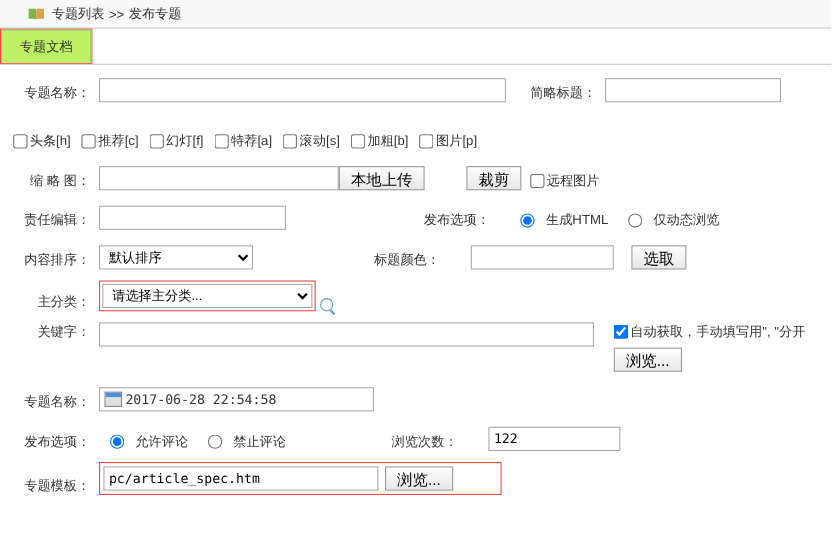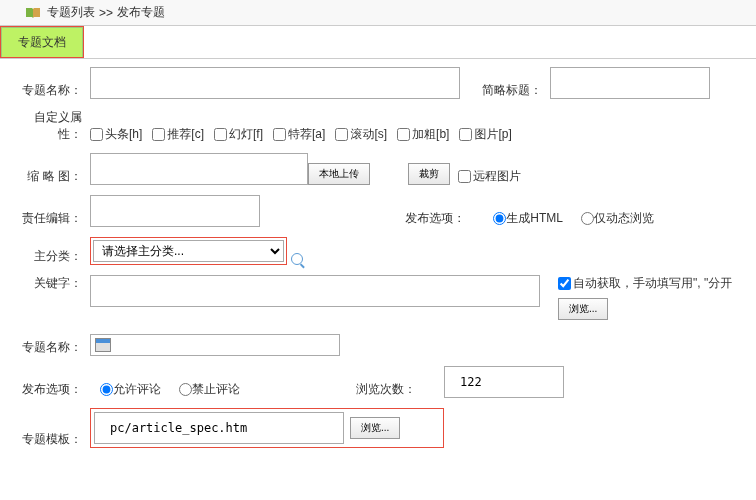--- a/index.html
+++ b/index.html
@@ -62,7 +62,6 @@
 </div>
 
 <div class="row">
-  <div class="label">自定义属性：</div>
   <div class="chk-group">
     <label class="chk-item">
           <input type="checkbox" style="">

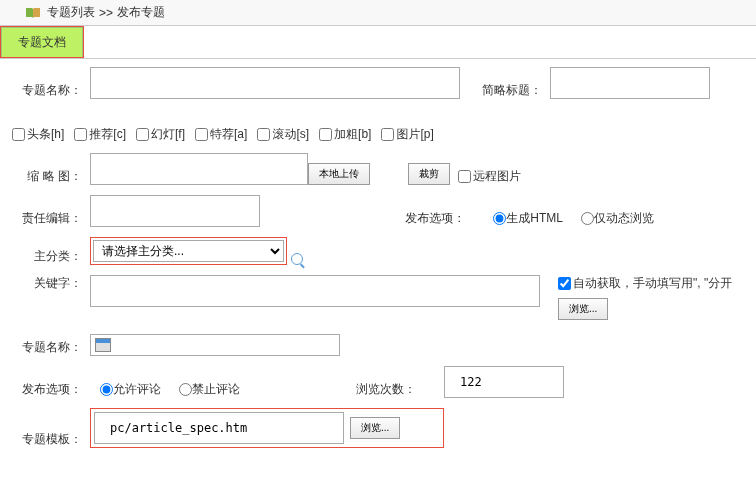--- a/index.html
+++ b/index.html
@@ -17,7 +17,7 @@
 input[type="text"] { border: 1px solid #aaa; padding: 3px 15px; font-size: 12px; height: 32px; }
 select { border: 1px solid #aaa; padding: 2px 4px; font-size: 12px; height: 22px; background: #fff; }
 textarea { border: 1px solid #aaa; padding: 3px 4px; font-size: 12px; resize: none; }
-.btn { background: linear-gradient(#fdfdfd, #e8e8e8); border: 1px solid #999; padding: 3px 10px; font-size: 10px; cursor: pointer; height: 22px; }
+.btn { background: linear-gradient(#fdfdfd, #e8e8e8); border: 1px solid #999; padding: 3px 10px; font-size: 14px; cursor: pointer; height: 22px; }
 .chk-group { display: flex; align-items: center; gap: 10px; margin-top: 17px; }
 .chk-item { display: flex; align-items: center; gap: 2px; }
 .radio-group { display: flex; align-items: center; gap: 18px; }

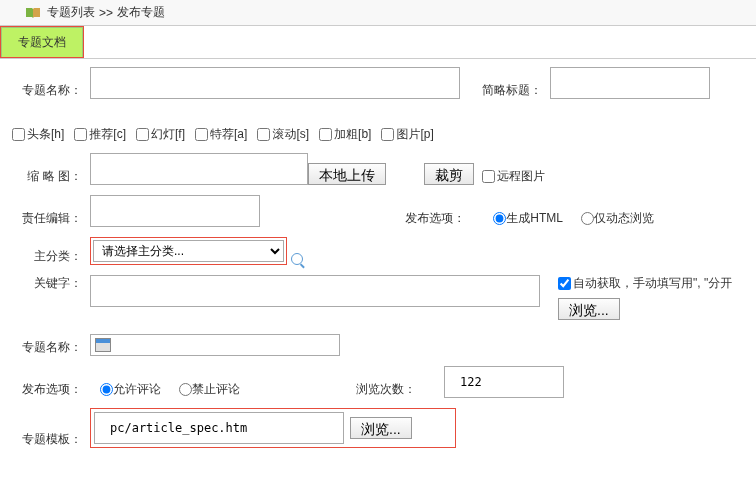--- a/index.html
+++ b/index.html
@@ -21,7 +21,7 @@
 .chk-group { display: flex; align-items: center; gap: 10px; margin-top: 17px; }
 .chk-item { display: flex; align-items: center; gap: 2px; }
 .radio-group { display: flex; align-items: center; gap: 18px; }
-.radio-item { display: flex; align-items: center; gap: 0; }
+.radio-item { display: flex; align-items: center; gap: 10px; }
 .redbox { border: 1px solid #e74c3c; padding: 2px; display: inline-flex; align-items: center; }
 .magnify-icon { width: 12px; height: 12px; border: 1.5px solid #5b9bd5; border-radius: 50%; position: relative; display: inline-block; margin-left: 4px; }
 .magnify-icon::after { content: ""; position: absolute; width: 5px; height: 1.5px; background: #5b9bd5; bottom: -2px; right: -3px; transform: rotate(45deg); }

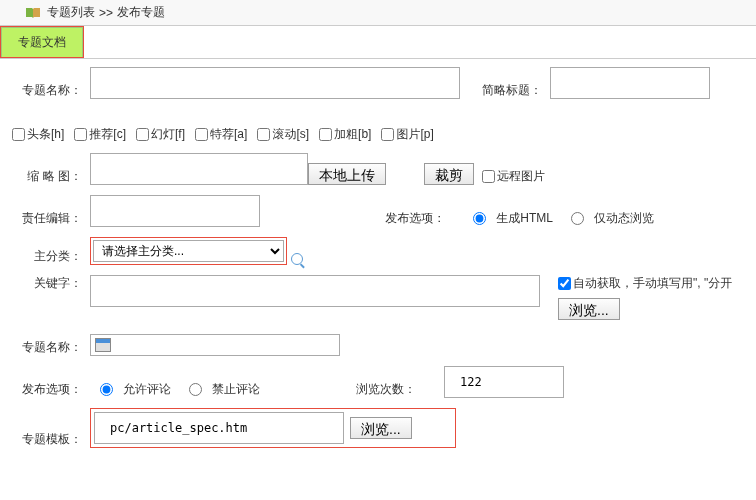--- a/index.html
+++ b/index.html
@@ -127,6 +127,17 @@
   <div style="width:90px"></div>
 </div>
 
+<div class="row">
+  <div class="label">内容排序：</div>
+  <select style="width:140px"><option>默认排序</option></select>
+  <div class="spacer"></div>
+  <div class="label2">标题颜色：</div>
+  <div style="width:20px"></div>
+  <input type="text" style="width: 130px;">
+  <div style="width:16px"></div>
+  <button class="btn">选取</button>
+  <div style="width:120px"></div>
+</div>
 
 <div class="row">
   <div class="label">主分类：</div>

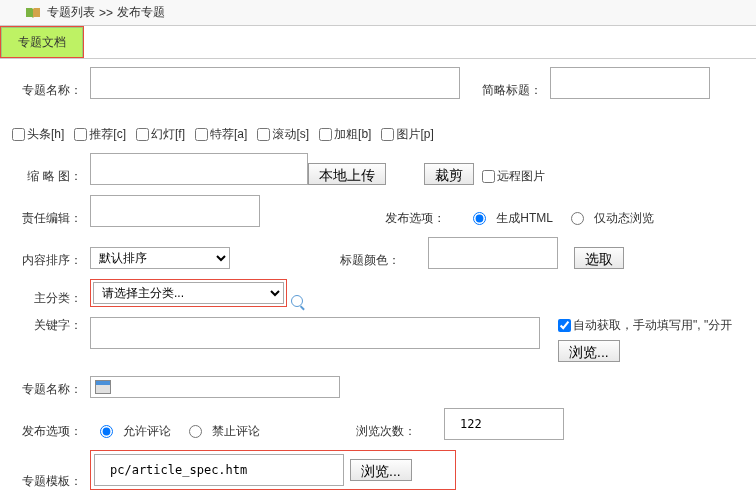--- a/index.html
+++ b/index.html
@@ -165,6 +165,7 @@
   <div class="label">专题名称：</div>
   <div style="border:1px solid #aaa;padding:2px 4px;display:flex;align-items:center;height:22px;width:250px">
     <span class="cal-icon"></span>
+    <span style="font-family:monospace">2017-06-28 22:54:58</span>
   </div>
 </div>
 

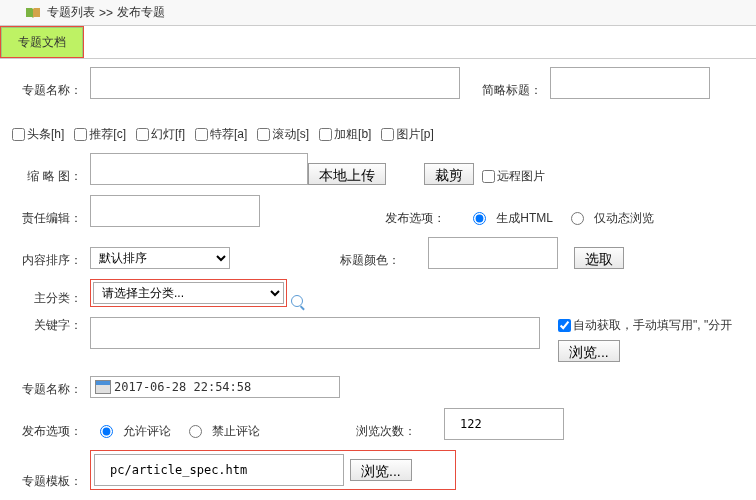--- a/index.html
+++ b/index.html
@@ -14,7 +14,7 @@
 .row { display: flex; align-items: flex-end; margin-bottom: 10px; min-height: 26px; }
 .label { width: 78px; text-align: right; padding-right: 8px; flex-shrink: 0; }
 .label2 { width: 70px; text-align: right; padding-right: 8px; flex-shrink: 0; }
-input[type="text"] { border: 1px solid #aaa; padding: 3px 15px; font-size: 12px; height: 32px; }
+input[type="text"] { border: 1px solid #aaa; padding: 3px 4px; font-size: 12px; height: 22px; }
 select { border: 1px solid #aaa; padding: 2px 4px; font-size: 12px; height: 22px; background: #fff; }
 textarea { border: 1px solid #aaa; padding: 3px 4px; font-size: 12px; resize: none; }
 .btn { background: linear-gradient(#fdfdfd, #e8e8e8); border: 1px solid #999; padding: 3px 10px; font-size: 14px; cursor: pointer; height: 22px; }

